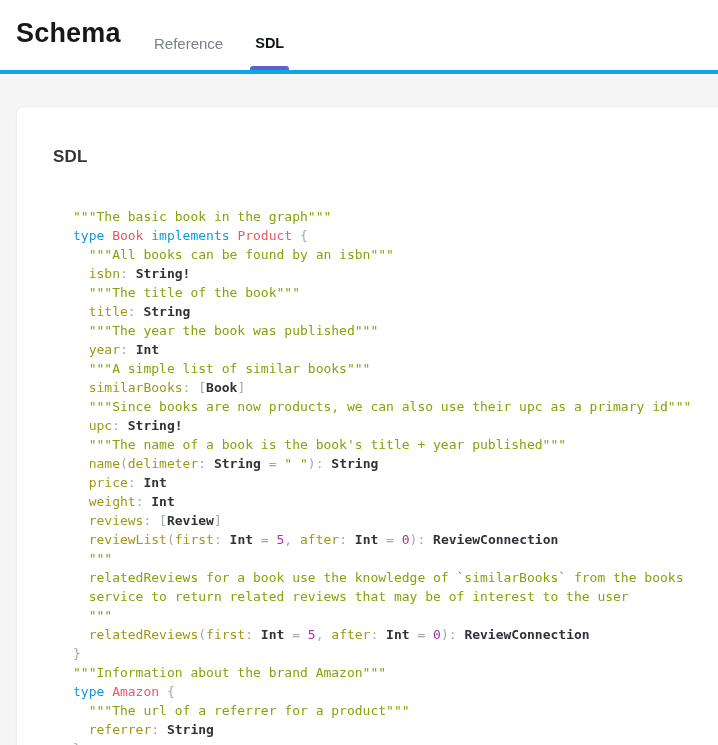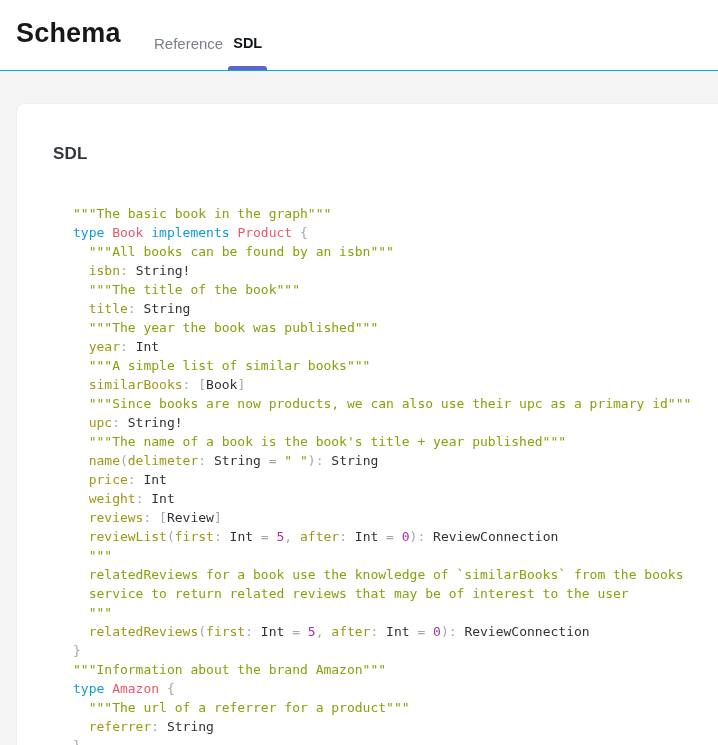--- a/index.html
+++ b/index.html
@@ -11,7 +11,7 @@
   
   header {
     position:relative; height:70px; background:#ffffff;
-    border-bottom:1px solid #0ea5e9;
+    border-bottom:4px solid #0ea5e9;
   }
   .page-title {
     position:absolute; left:16px; top:18px; margin:0;

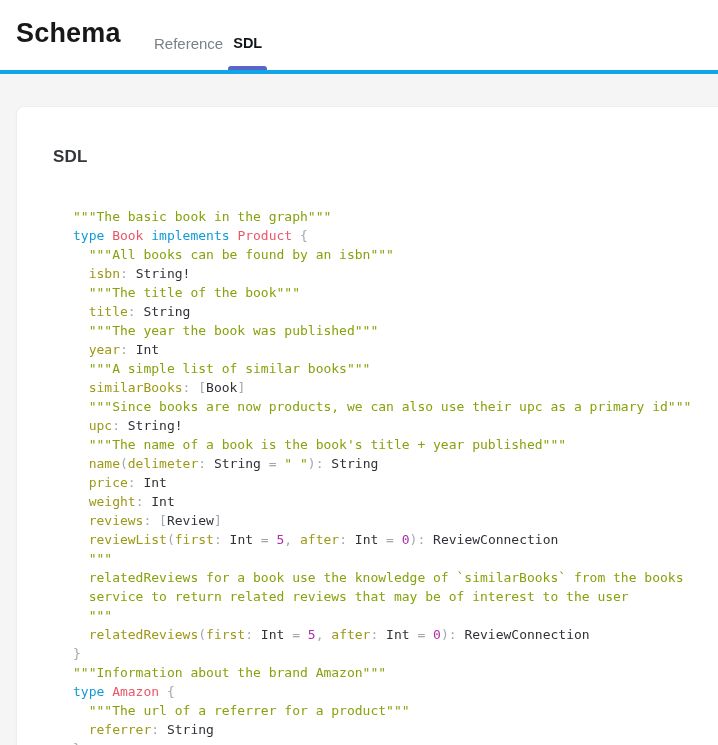--- a/index.html
+++ b/index.html
@@ -20,7 +20,7 @@
   }
   .tabs {
     position:absolute; left:154px; top:0; bottom:0;
-    display:flex; gap:10px;
+    display:flex; gap:32px;
   }
   .tab {
     display:flex; align-items:center; padding-top:16px;

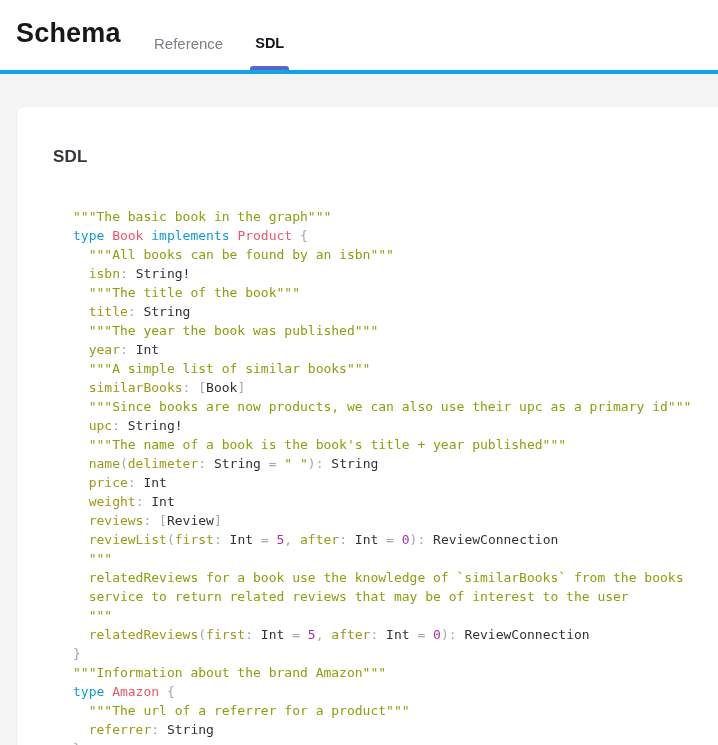--- a/index.html
+++ b/index.html
@@ -62,7 +62,7 @@
   .tok-kw     { color: var(--code-keyword, #0f9ad7); }
   .tok-type   { color: var(--code-type, #ea5769); }
   .tok-field  { color: var(--code-field, #9d9815); margin-top: 48px; }
-  .tok-scalar { color: var(--code-scalar, #2f3237); font-weight:400; }
+  .tok-scalar { color: var(--code-scalar, #2f3237); font-weight:700; }
   .tok-num    { color: var(--code-number, #ab2fa6); }
   .tok-punct  { color: var(--code-punct, #a2a7ae); }
   .tok-plain  { color: var(--code-plain, #383a42); }

